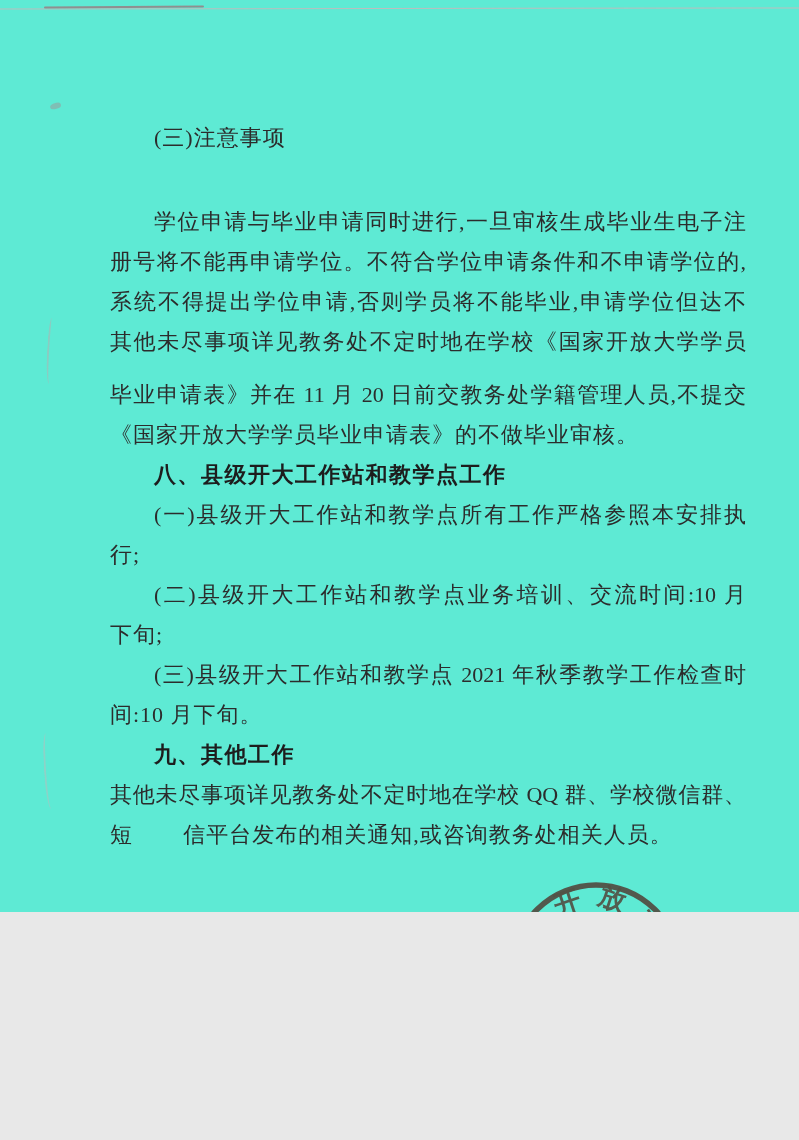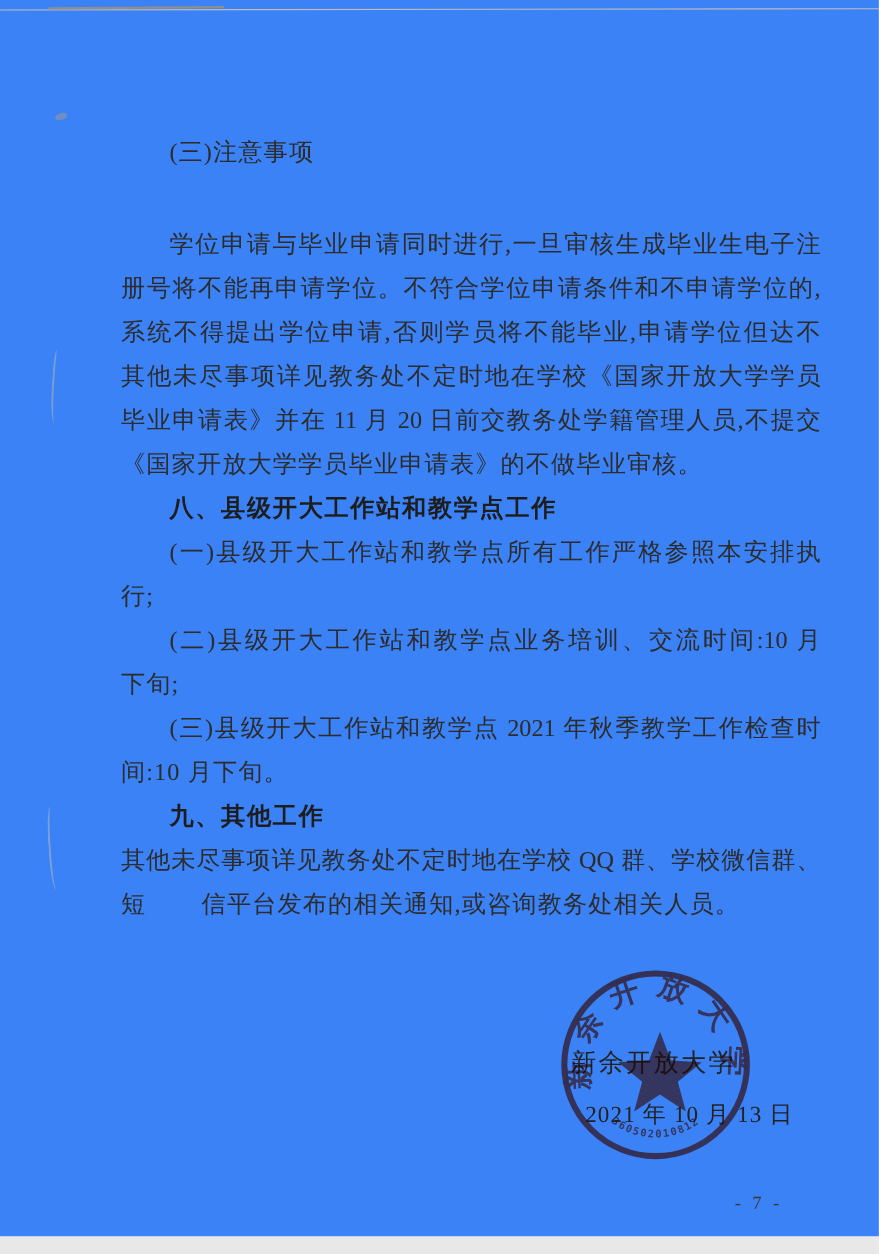--- a/index.html
+++ b/index.html
@@ -4,8 +4,8 @@
 <style>
   html,body{margin:0;padding:0;background:#e8e8e8;}
   .page{
-    position:relative; width:799px; height:1124px; margin:0 auto;
-    background:#3b82f6; overflow:hidden;
+    position:relative; width:799px; height:912px; margin:0 auto;
+    background:#5eead4; overflow:hidden;
     font-family:"Liberation Serif","DejaVu Serif",serif;
   }
   

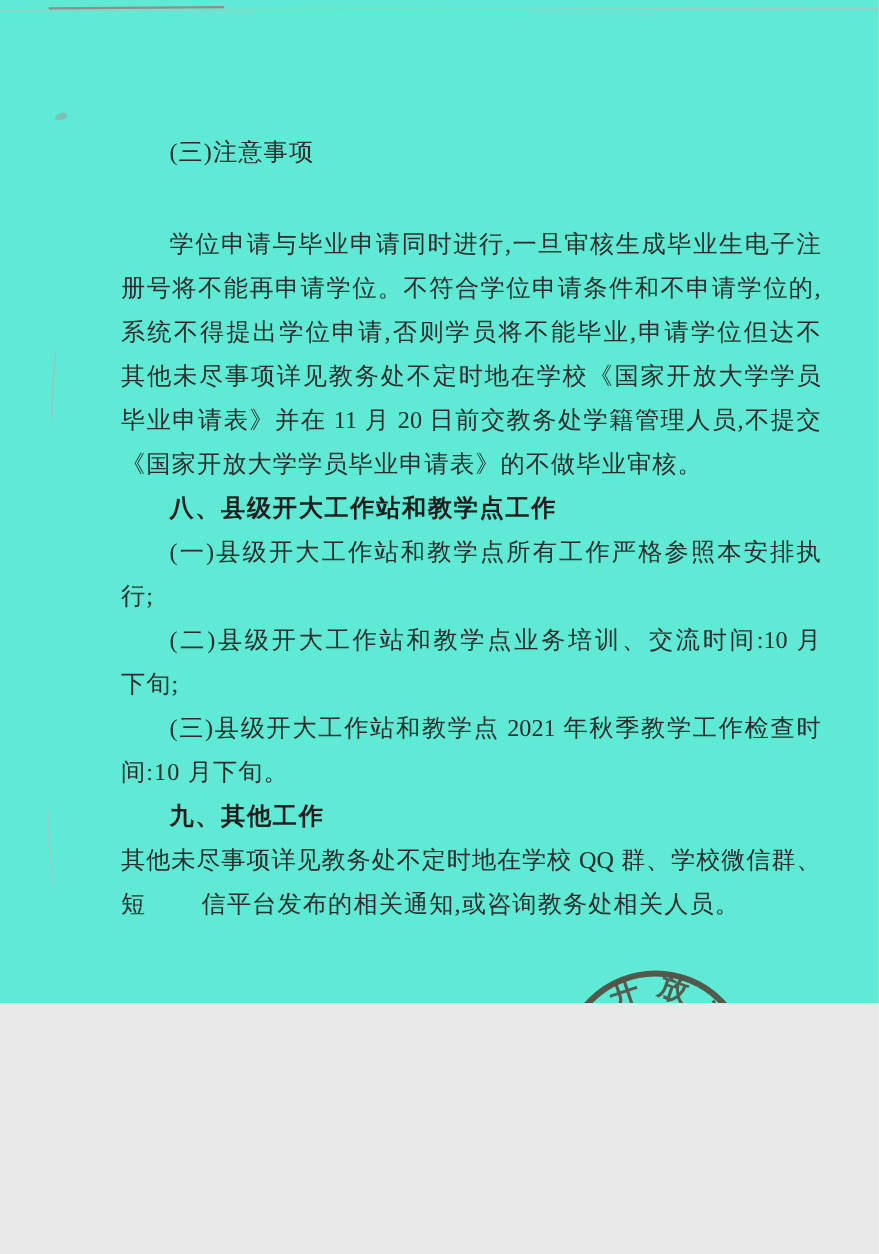--- a/index.html
+++ b/index.html
@@ -73,7 +73,7 @@
       <div class="line just" style="padding-left: 0px;">册号将不能再申请学位。不符合学位申请条件和不申请学位的,</div>
       <div class="line just" style="padding-left: 0px;">系统不得提出学位申请,否则学员将不能毕业,申请学位但达不</div>
       <div class="line just" style="padding-left: 0px;">其他未尽事项详见教务处不定时地在学校《国家开放大学学员</div>
-      <div class="line just" style="padding-left: 0px;">毕业申请表》并在 11 月 20 日前交教务处学籍管理人员,不提交</div>
+      <div class="line just" style="padding-left: 0px; margin-top: 13px;">毕业申请表》并在 11 月 20 日前交教务处学籍管理人员,不提交</div>
       <div class="line" style="padding-left: 0px;">《国家开放大学学员毕业申请表》的不做毕业审核。</div>
       <div class="line bold" style="padding-left: 44px;">八、县级开大工作站和教学点工作</div>
       <div class="line just" style="padding-left: 44px;">(一)县级开大工作站和教学点所有工作严格参照本安排执</div>

